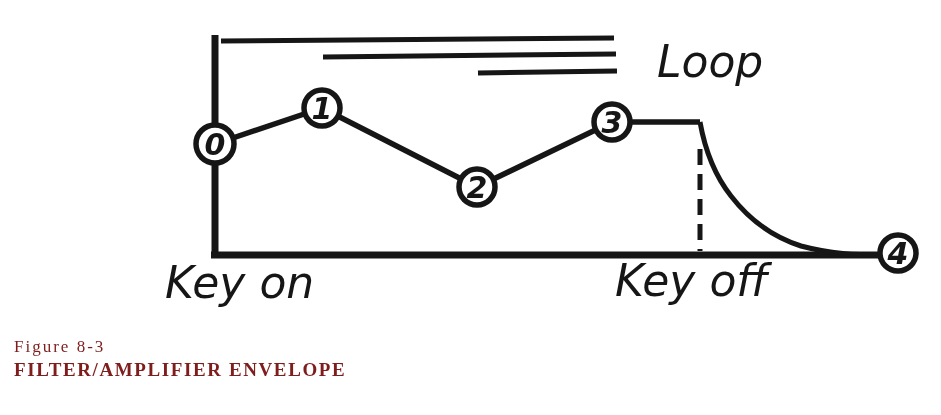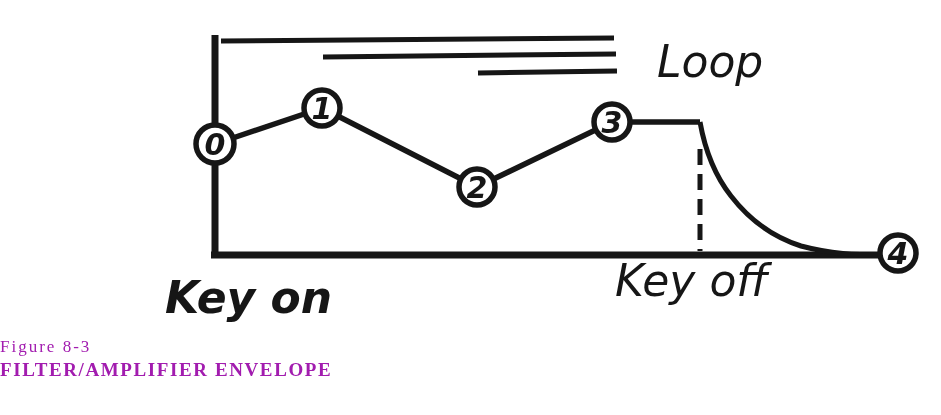--- a/index.html
+++ b/index.html
@@ -46,7 +46,7 @@
     white-space: nowrap;
   }
   .loop-label   { left: 633px; top: 40px; margin-left: 24px; }
-  .key-on-label { left: 165px; top: 276px; font-weight: bold; }
+  .key-on-label { left: 165px; top: 261px; }
   .key-off-label{ left: 615px; top: 259px; }
   .caption {
     position: absolute;

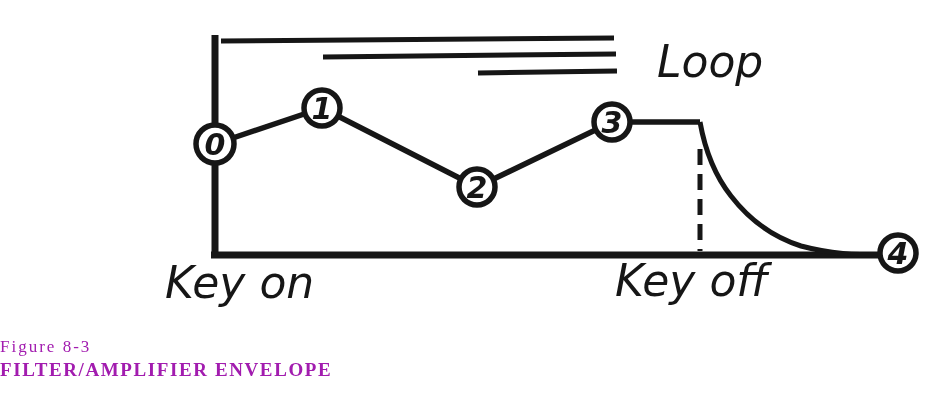--- a/index.html
+++ b/index.html
@@ -50,9 +50,9 @@
   .key-off-label{ left: 615px; top: 259px; }
   .caption {
     position: absolute;
-    left: 0;
+    left: 14px;
     top: 336px;
-    color: #a21caf;
+    color: #7f1d1d;
     font-family: "Liberation Serif", serif;
   }
   .caption-number {

